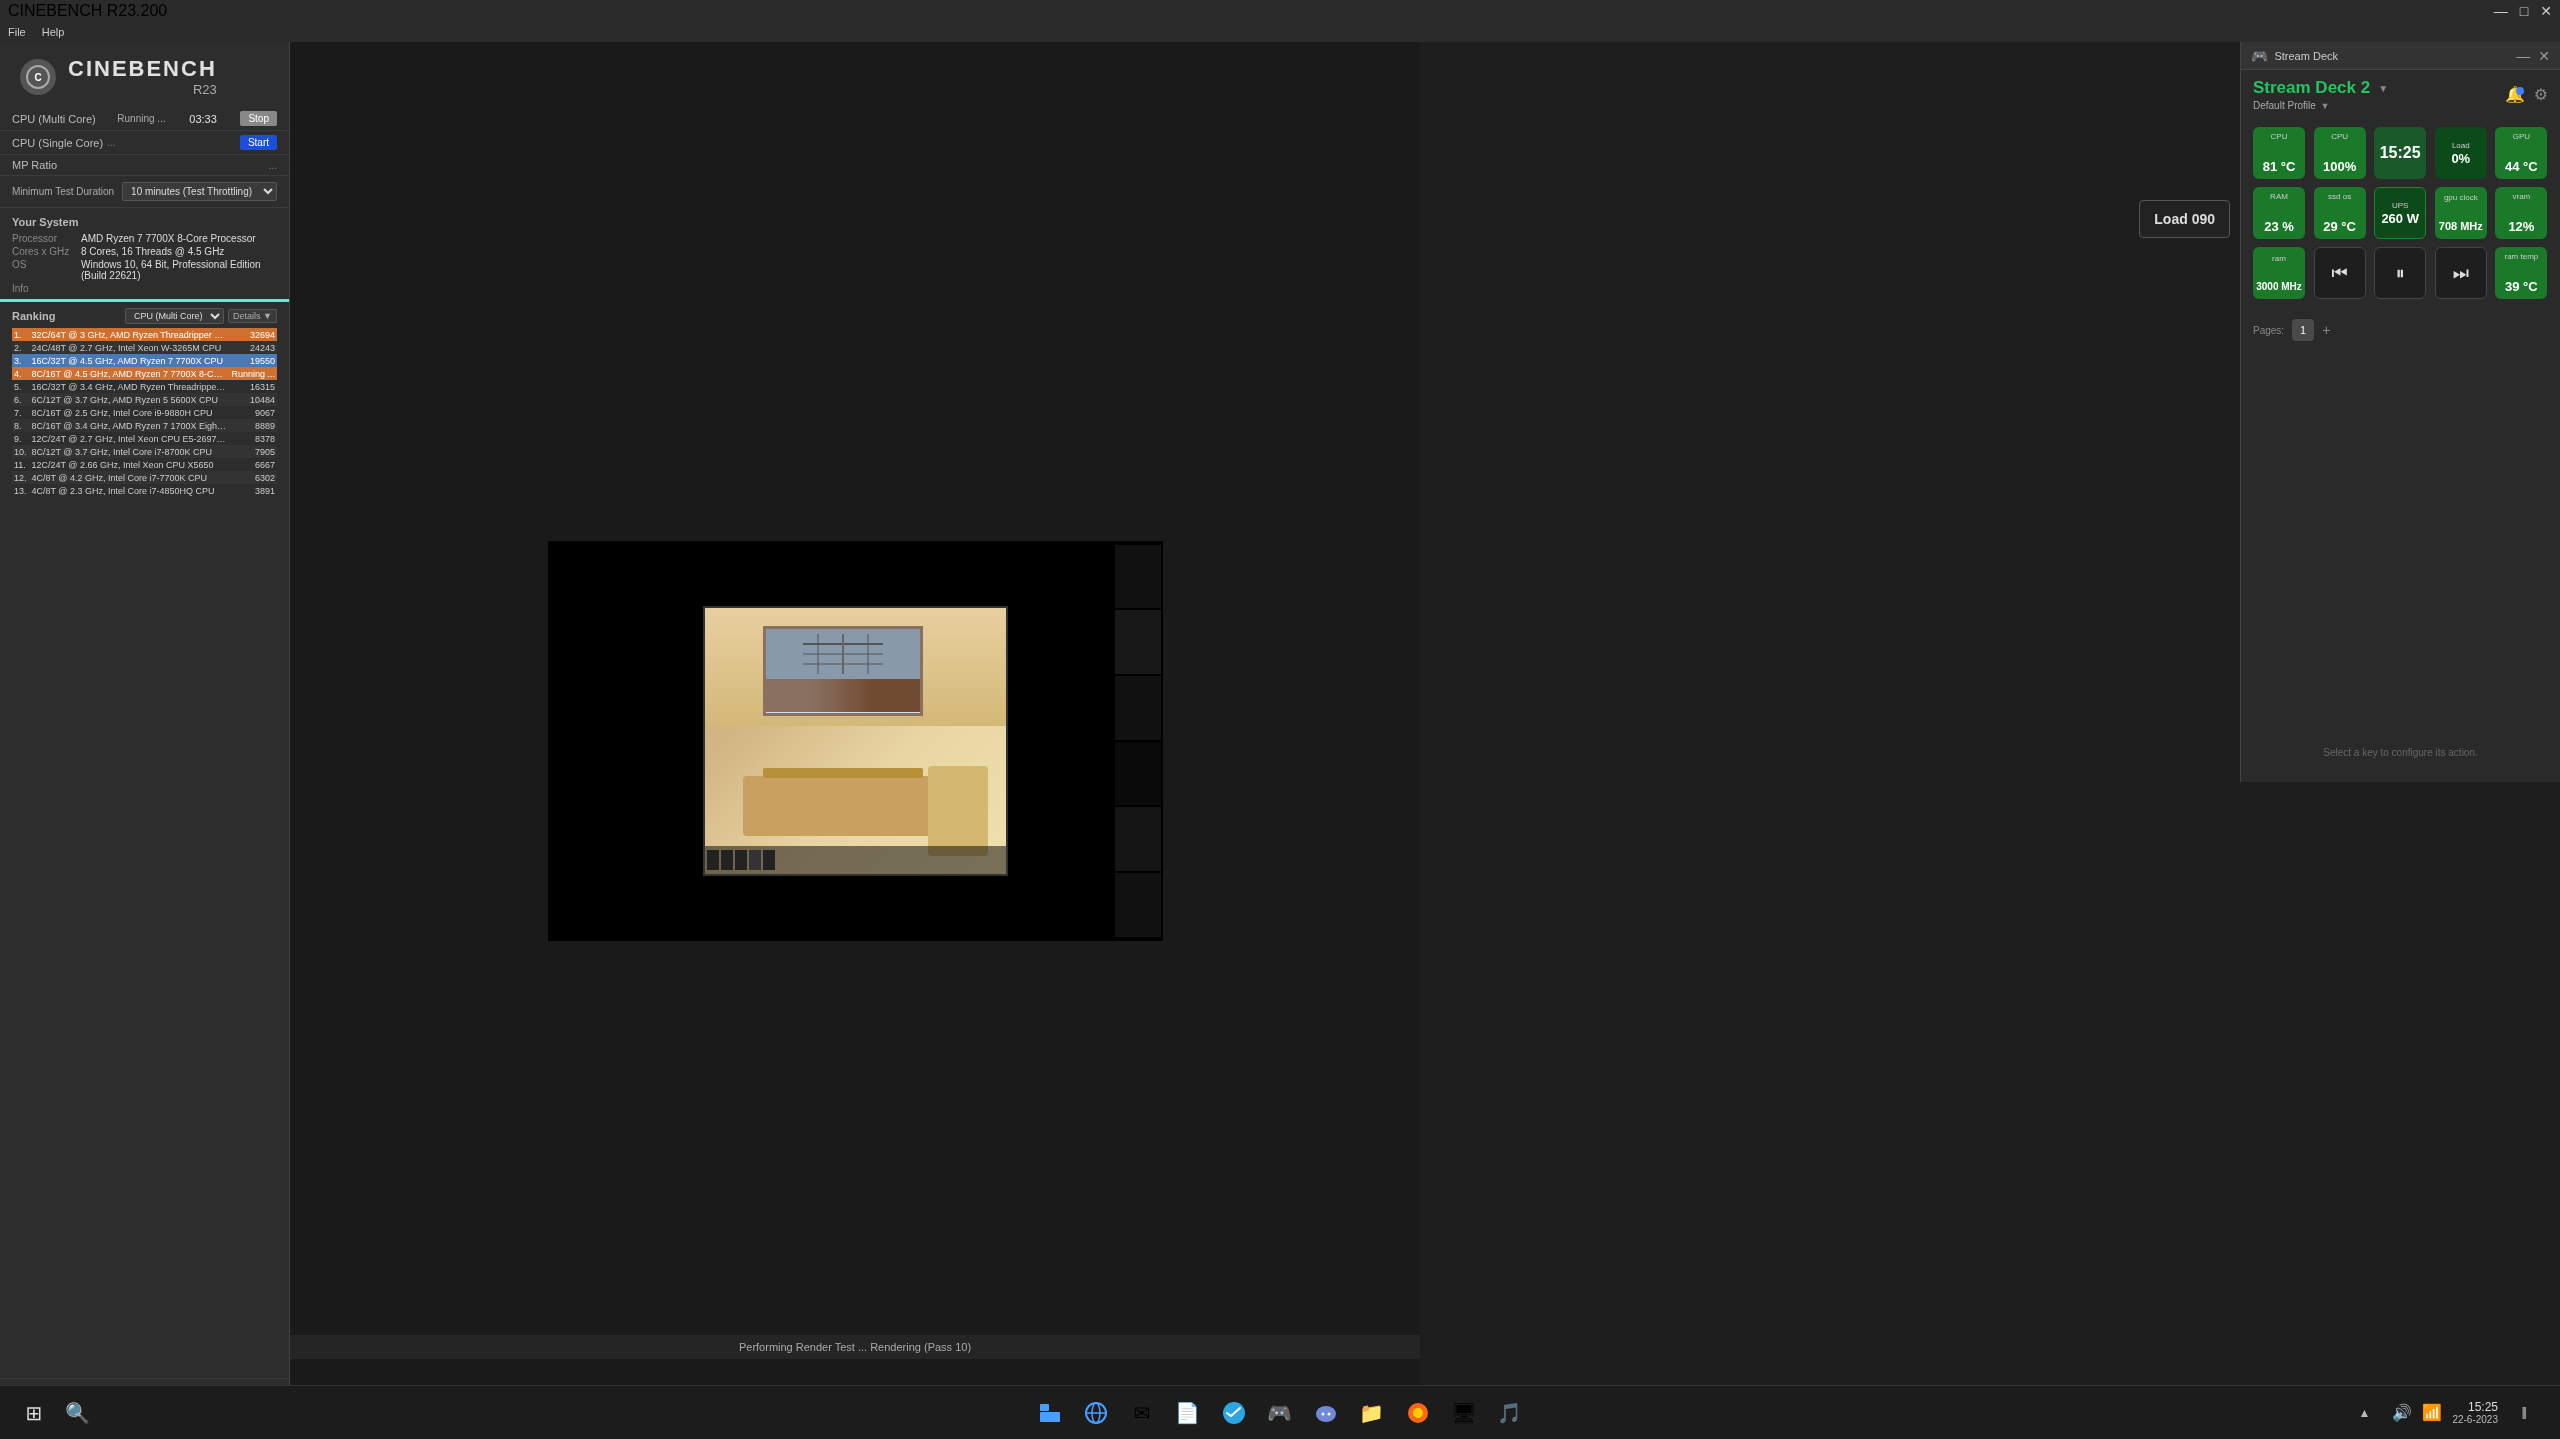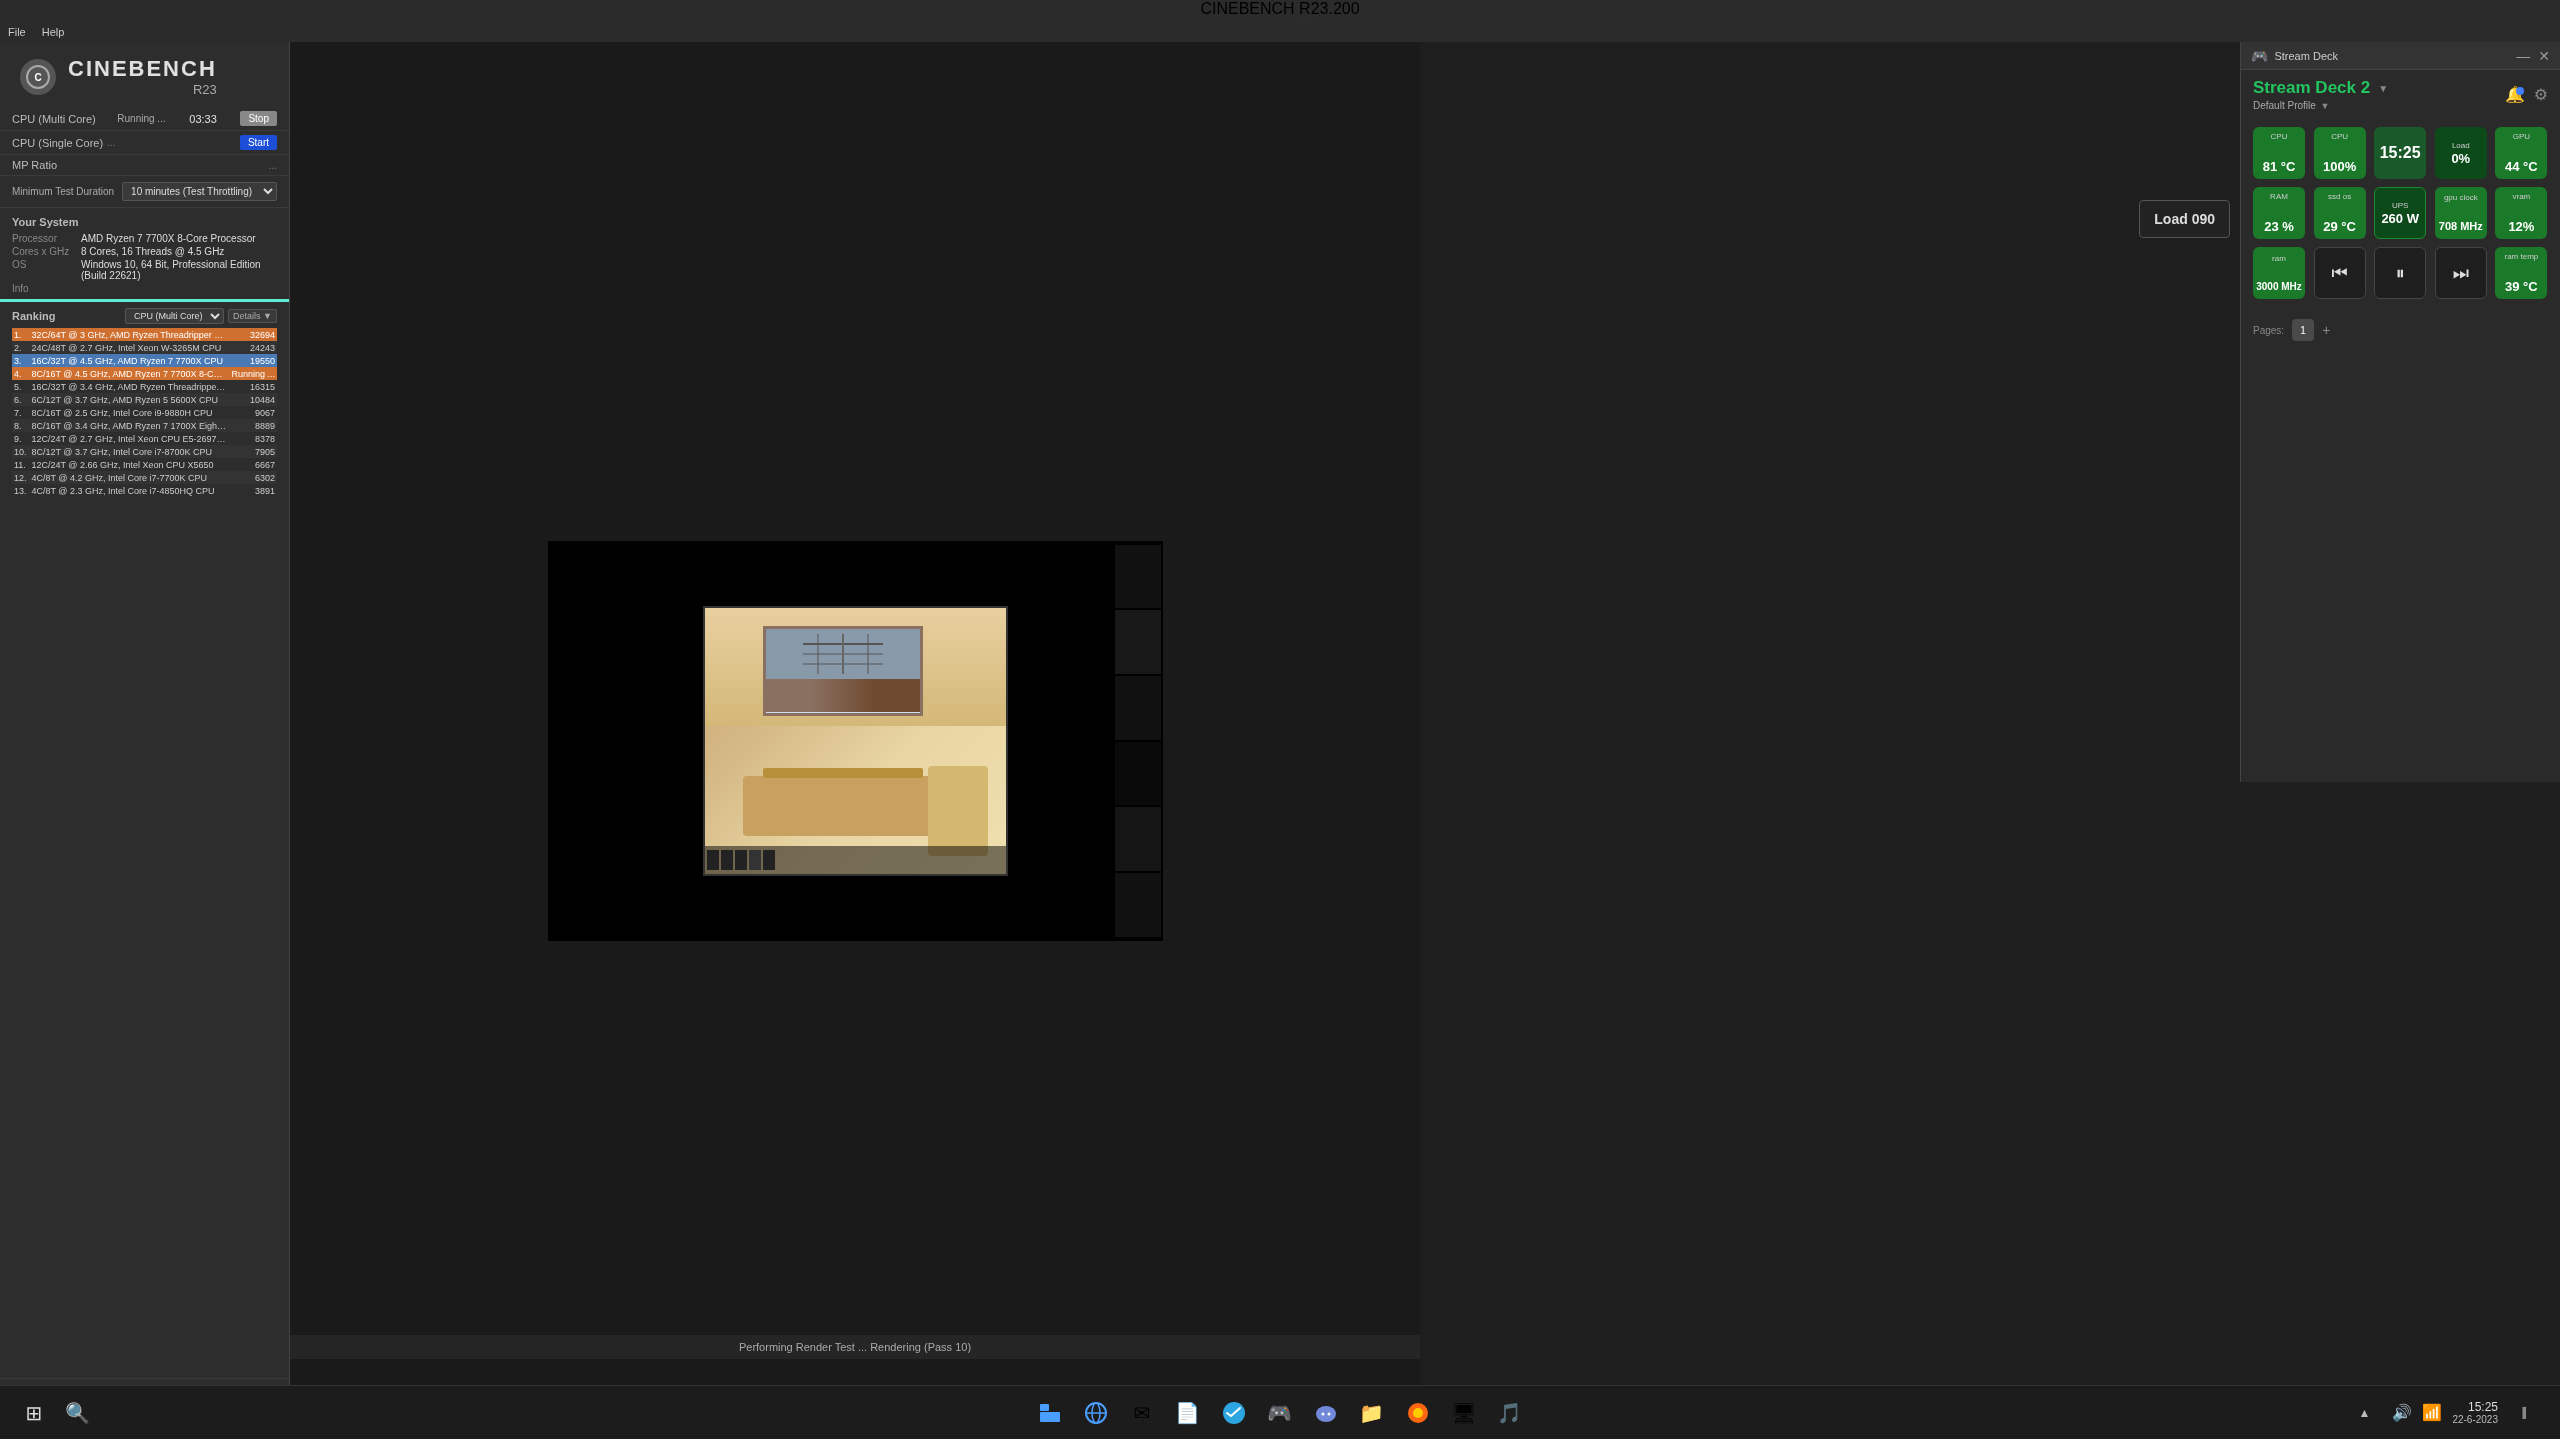--- a/index.html
+++ b/index.html
@@ -22,7 +22,7 @@
       justify-content: space-between;
       padding: 0 8px;
       position: absolute;
-      top: 0; left: 0; flex-direction: column;
+      top: 0; left: 0;
     }
     #titlebar-right {
       display: flex; gap: 12px;

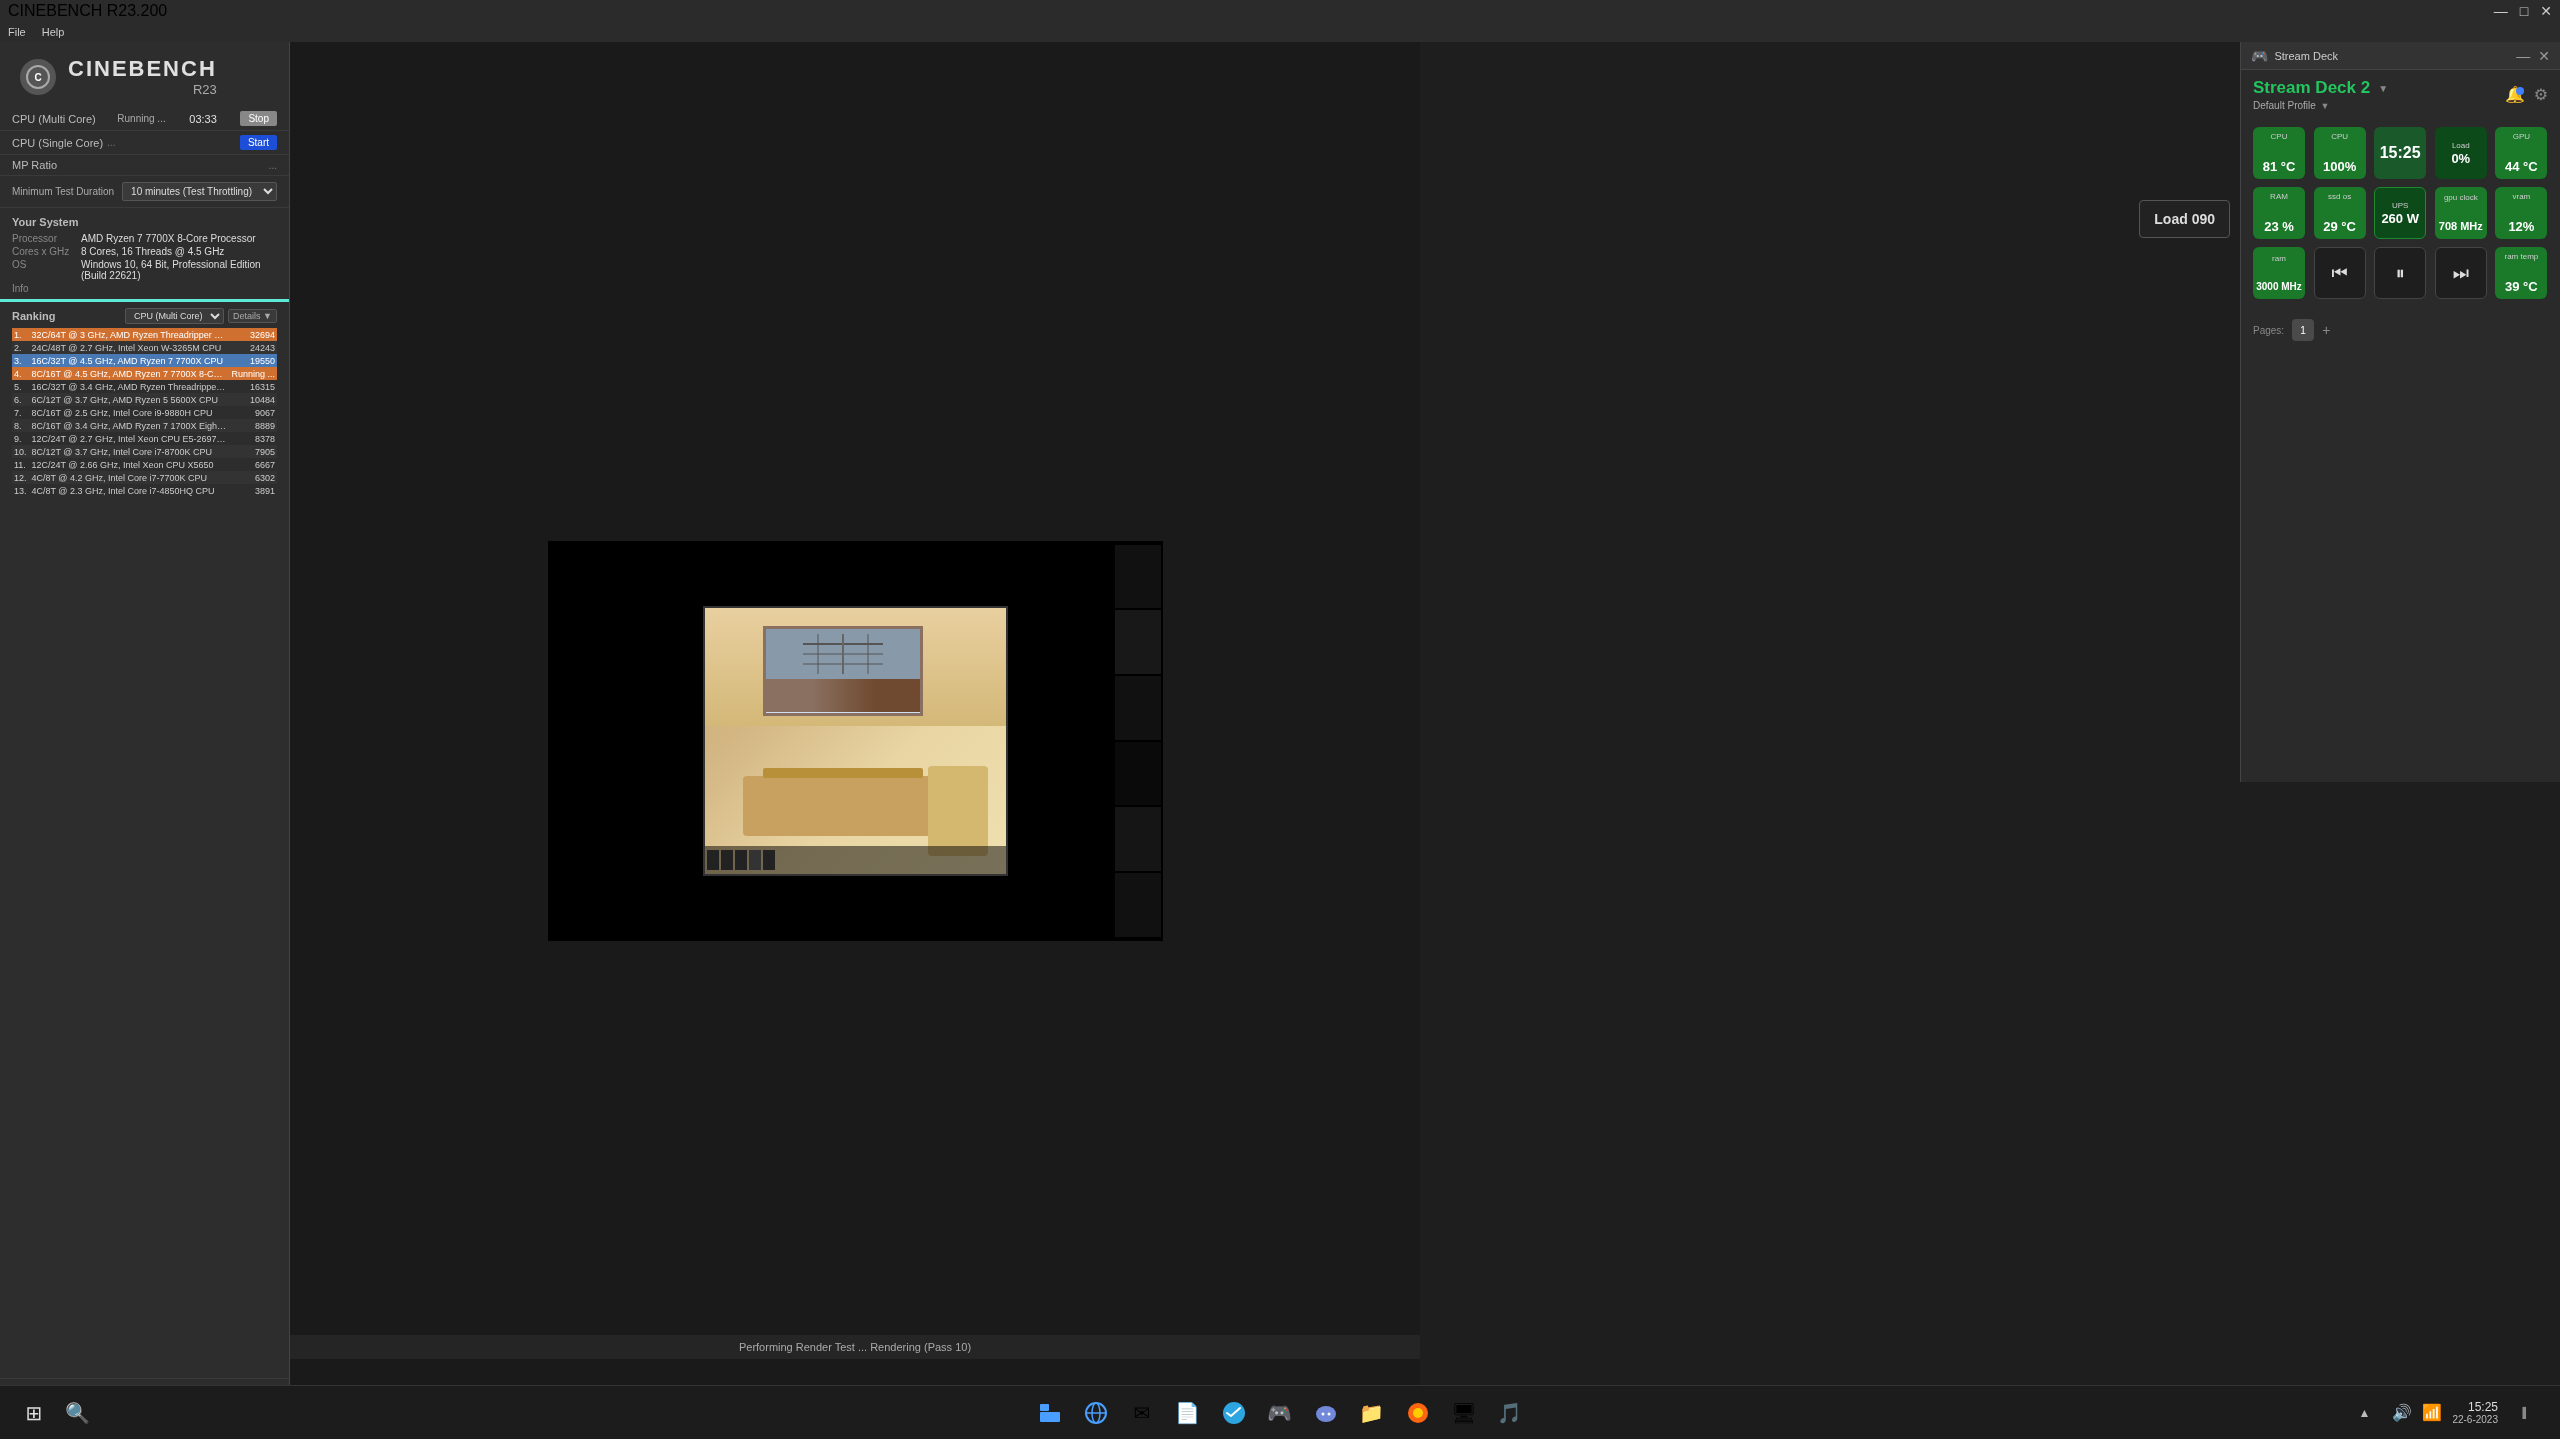--- a/index.html
+++ b/index.html
@@ -930,6 +930,9 @@
     <span class="sd-page-add">+</span>
   </div>
 
+  <div id="sd-footer">
+    <span id="sd-footer-text">Select a key to configure its action.</span>
+  </div>
 </div>
 
 <div id="load-090">

